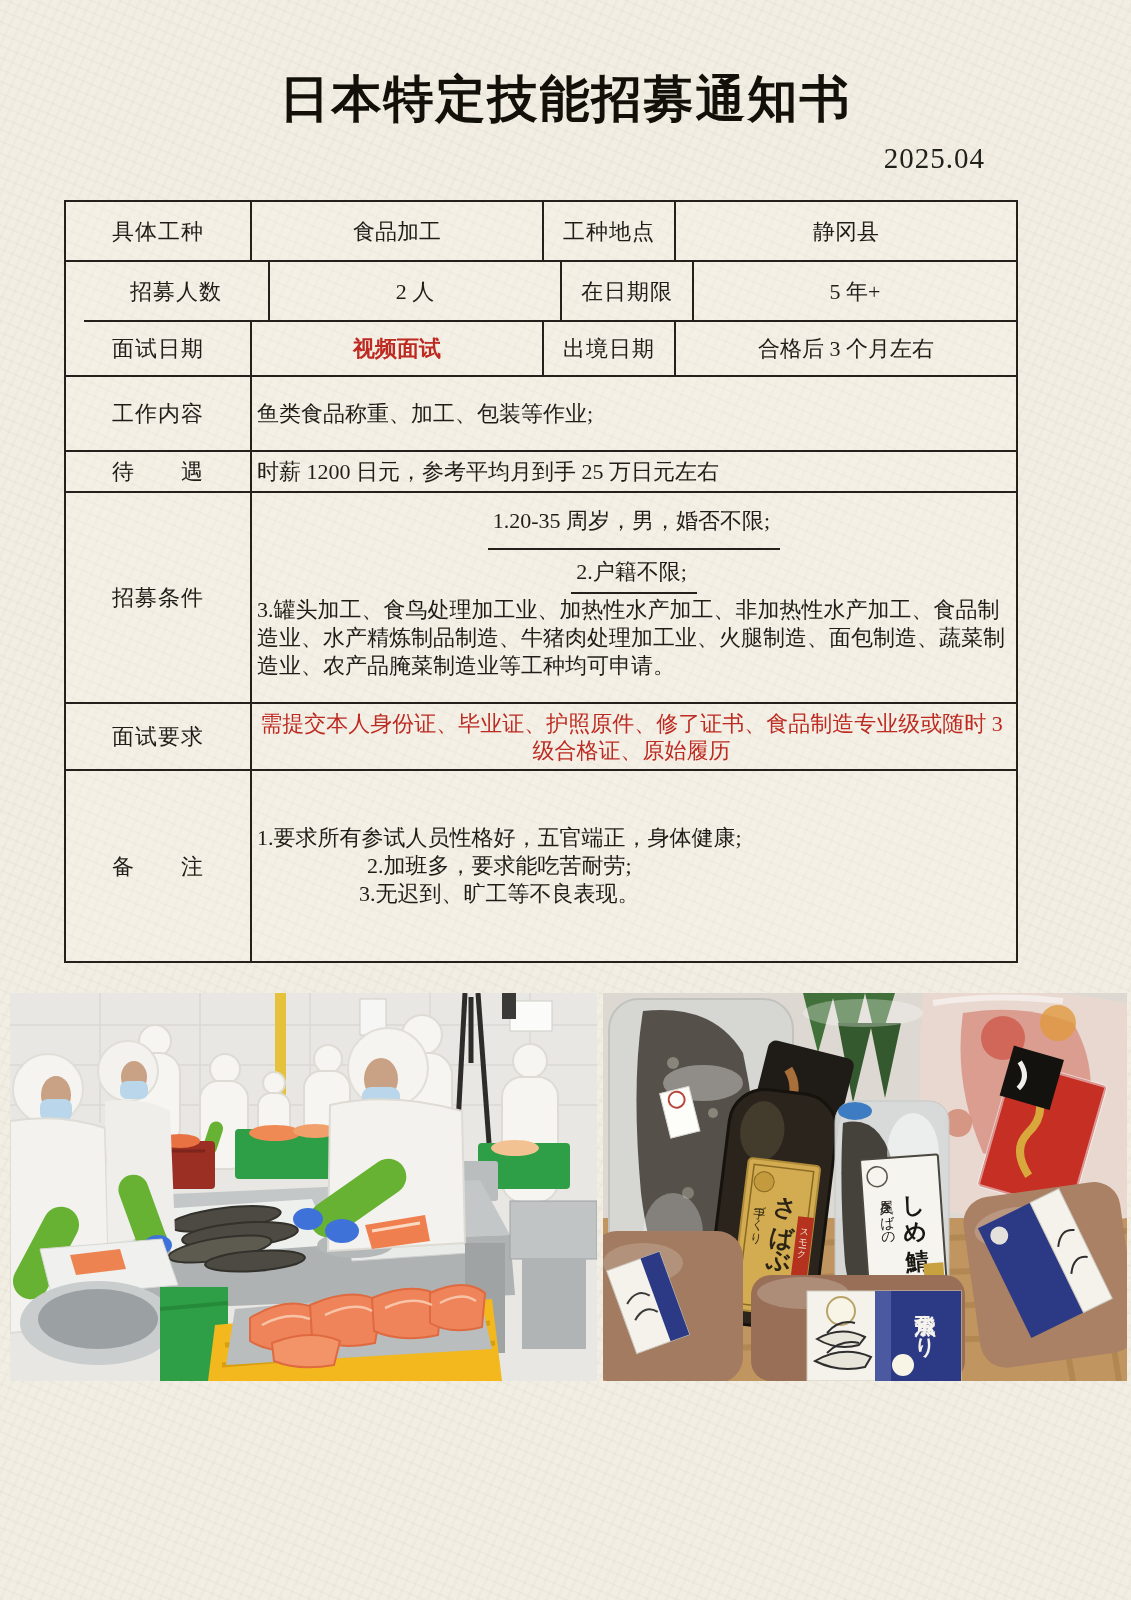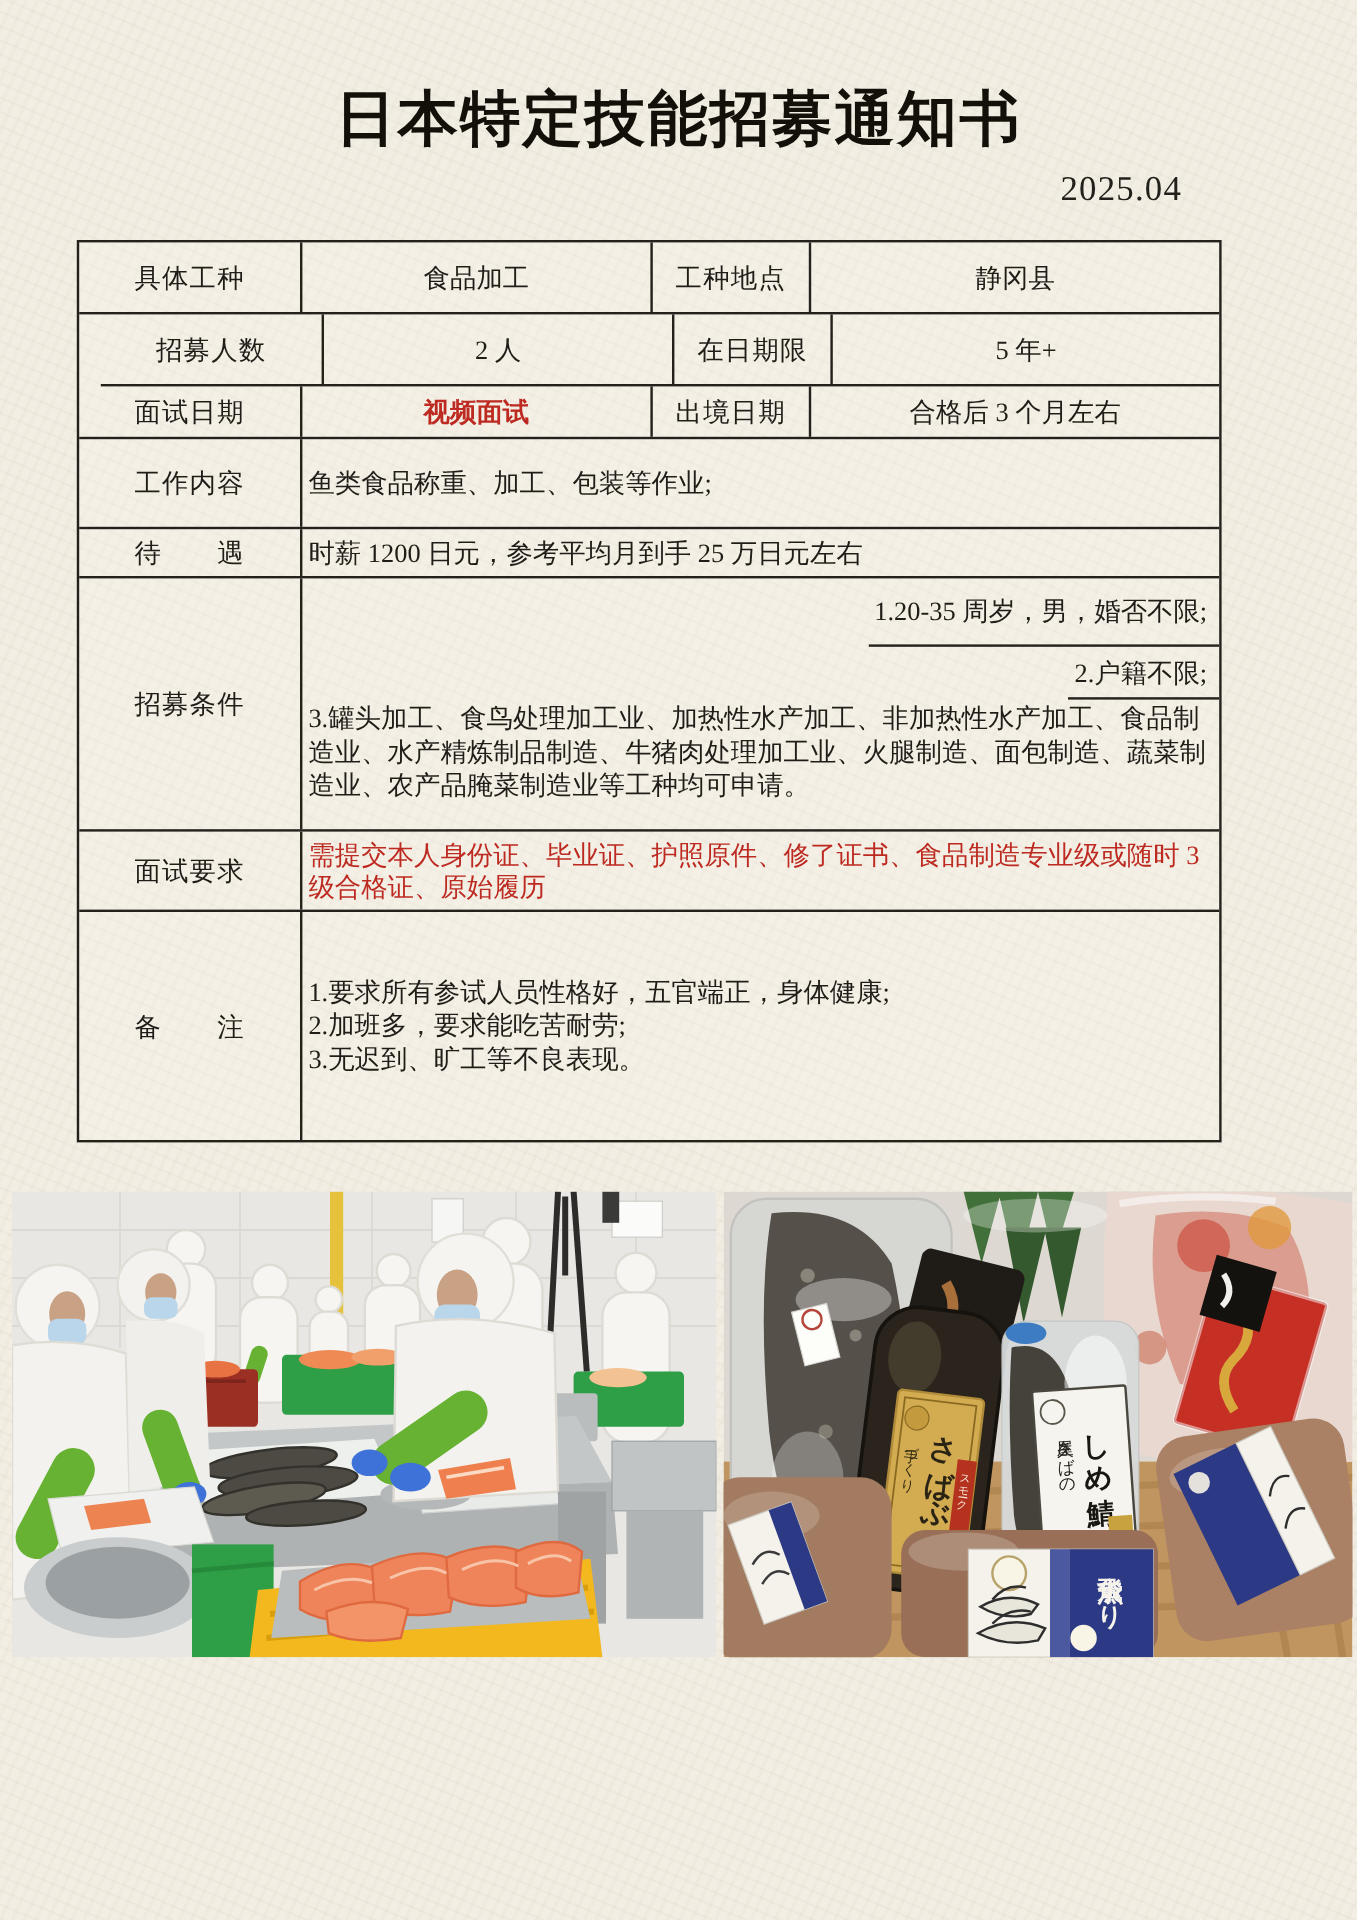--- a/index.html
+++ b/index.html
@@ -31,7 +31,7 @@
   .tr:last-child { border-bottom:none; }
   .tr.cols4 { grid-template-columns:186px 292px 132px 1fr; }
   .tr.cols2 { grid-template-columns:186px 1fr; }
-  .r1{height:60px;} .r2{height:60px;margin-left:18px;} .r3{height:44px;}
+  .r1{height:60px;} .r2{height:60px;margin-left:18px;} .r3{height:55px;}
   .r4{height:75px;} .r5{height:41px;} .r6{height:211px;}
   .r7{height:67px;} .r8{height:190px;}
   .cell {

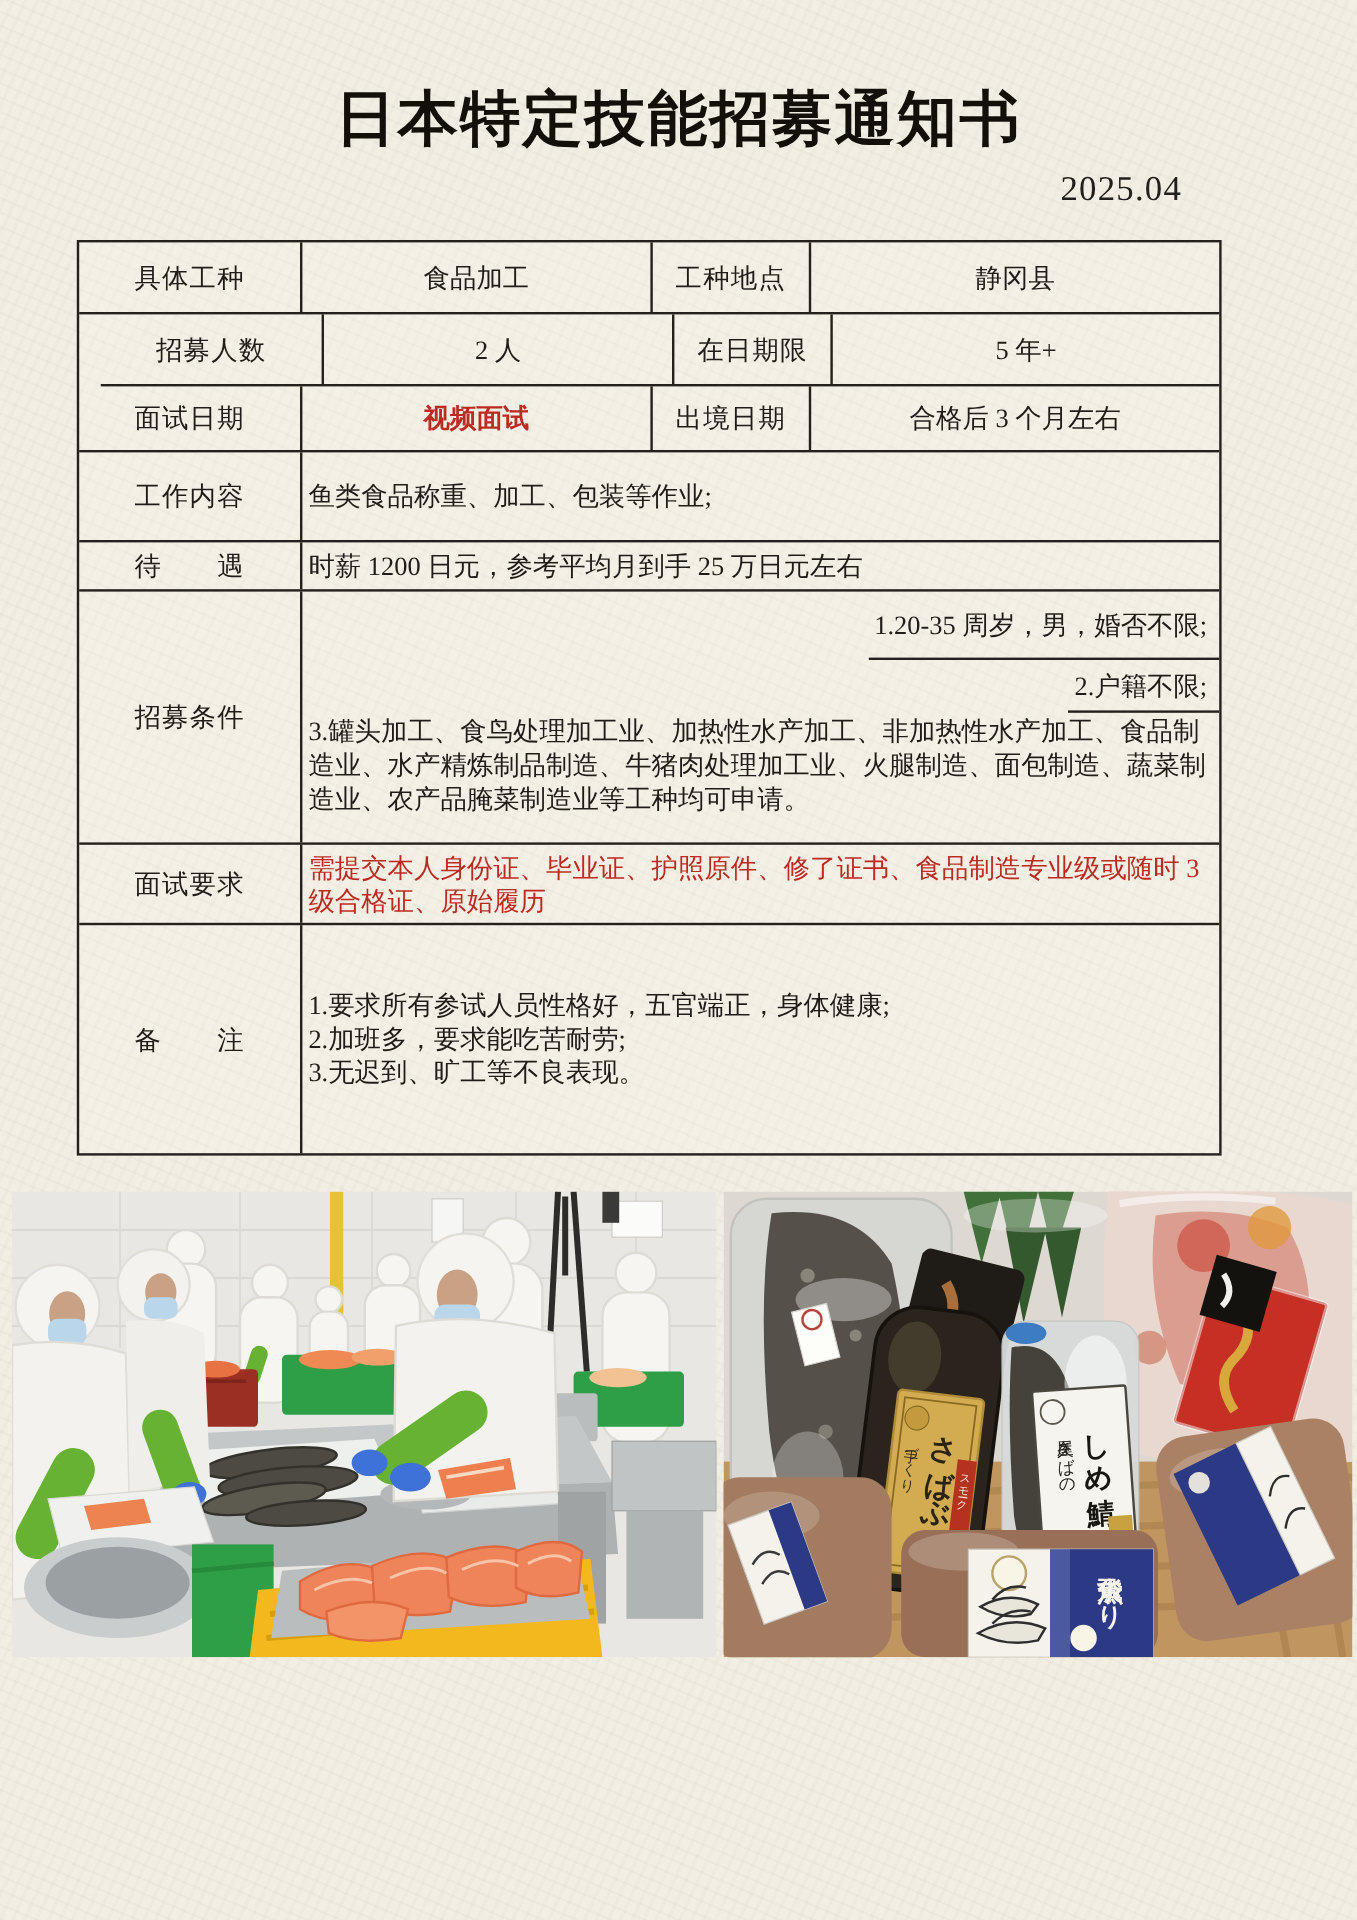--- a/index.html
+++ b/index.html
@@ -42,7 +42,7 @@
   .cell:last-child { border-right:none; }
   .lab { justify-content:center; text-align:center; letter-spacing:1px; }
   .ctr { justify-content:center; text-align:center; }
-  .txt { padding:2px 10px 2px 5px; text-align:left; }
+  .txt { padding:2px 10px 2px 5px; text-align:center; }
   .red { color:#bd2a21; }
   .bold { font-weight:bold; }
   .subcol { display:flex; flex-direction:column; border-right:none; padding:0; align-items:flex-end; }

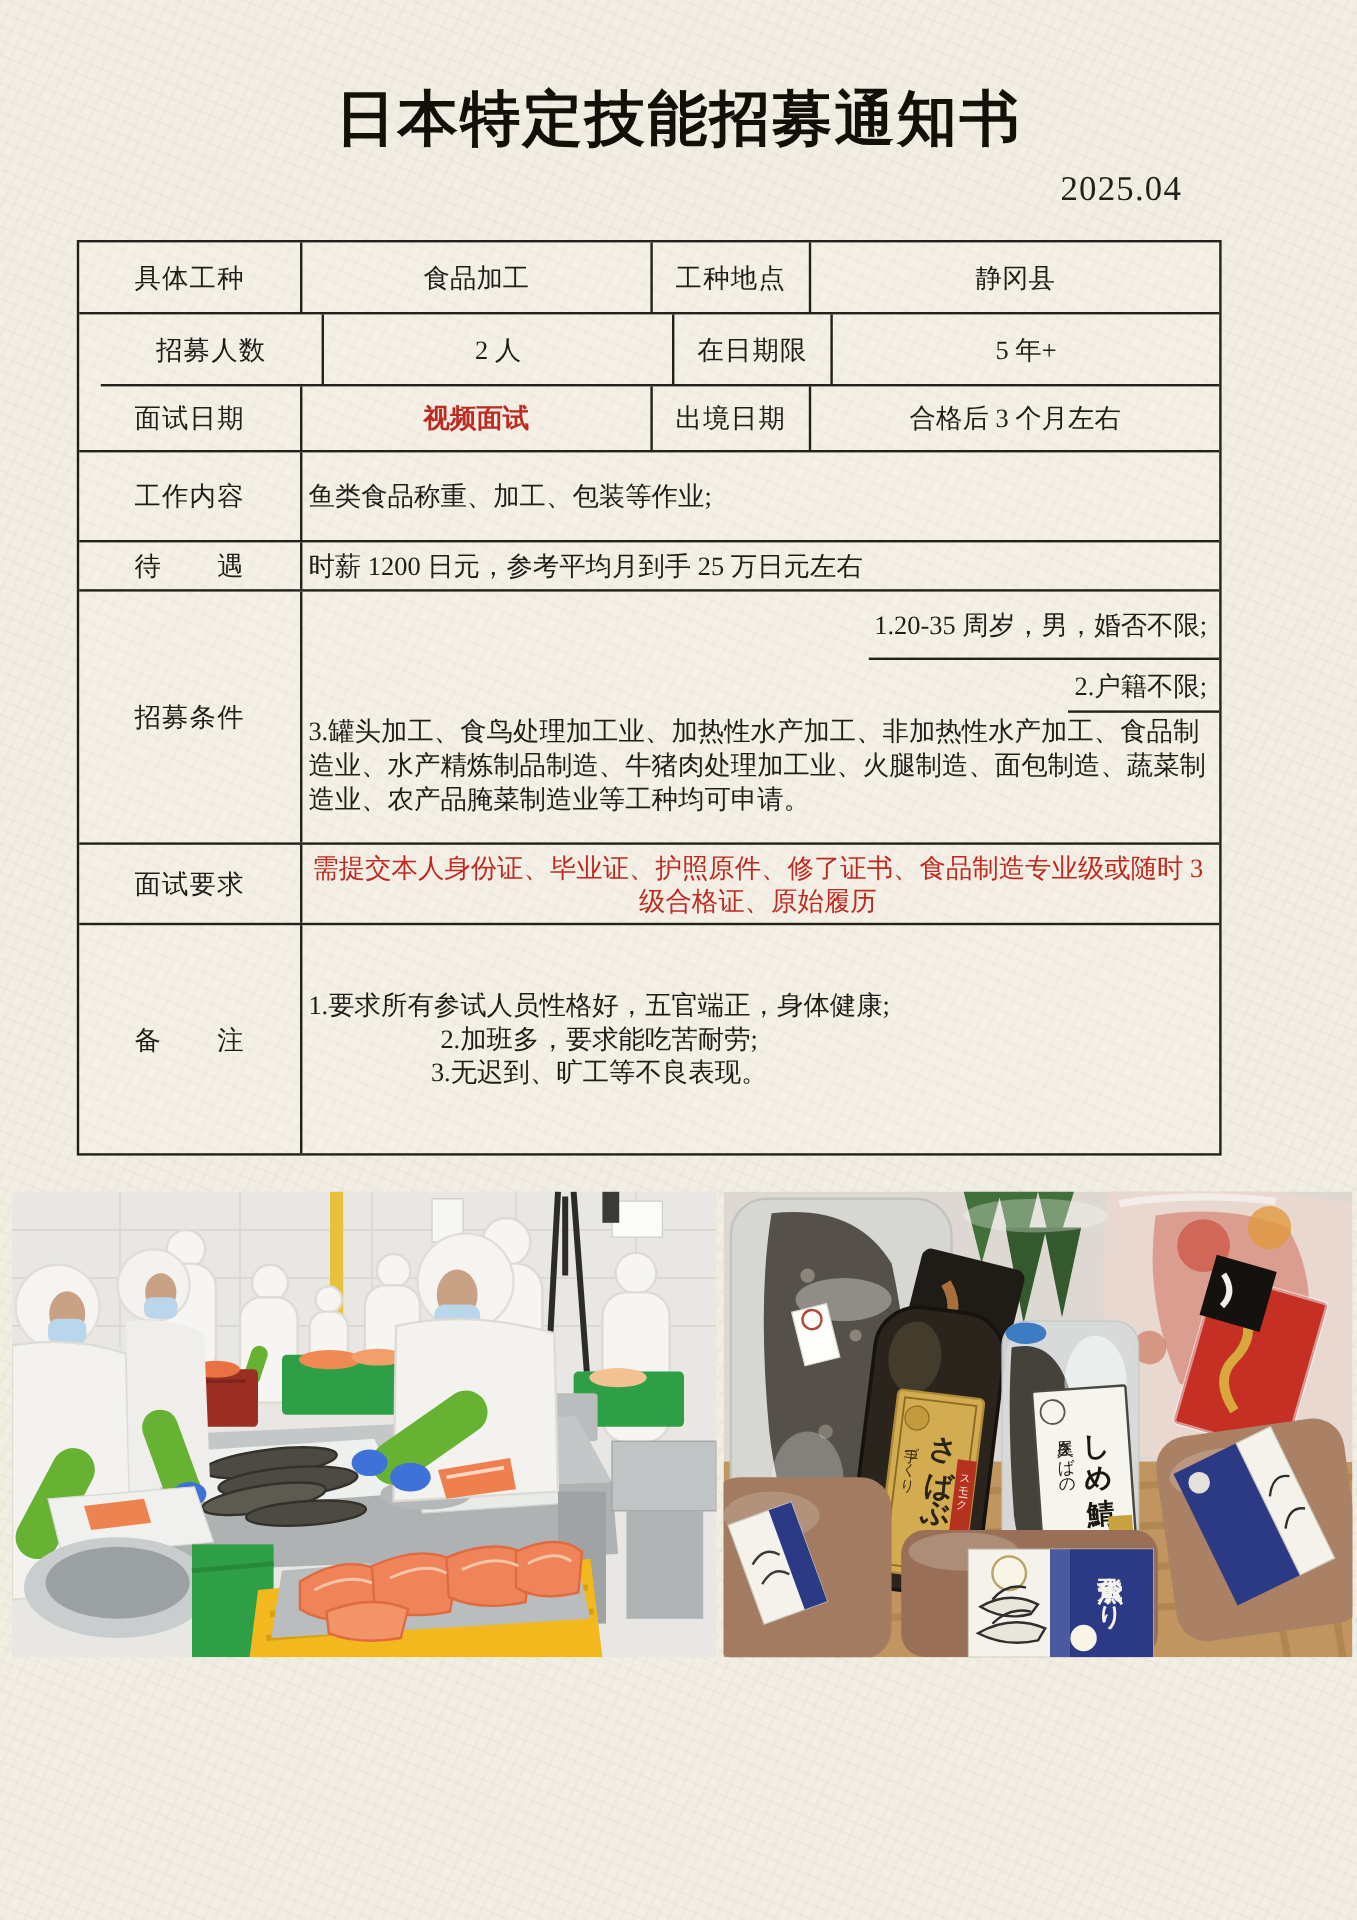--- a/index.html
+++ b/index.html
@@ -45,7 +45,7 @@
   .txt { padding:2px 10px 2px 5px; text-align:center; }
   .red { color:#bd2a21; }
   .bold { font-weight:bold; }
-  .subcol { display:flex; flex-direction:column; border-right:none; padding:0; align-items:flex-end; }
+  .subcol { display:flex; flex-direction:column; border-right:none; padding:0; align-items:center; }
   .subrow {
     display:flex; align-items:center; padding:2px 10px 2px 5px;
     border-bottom:2px solid #24211c; font-size:22px; line-height:27px;

